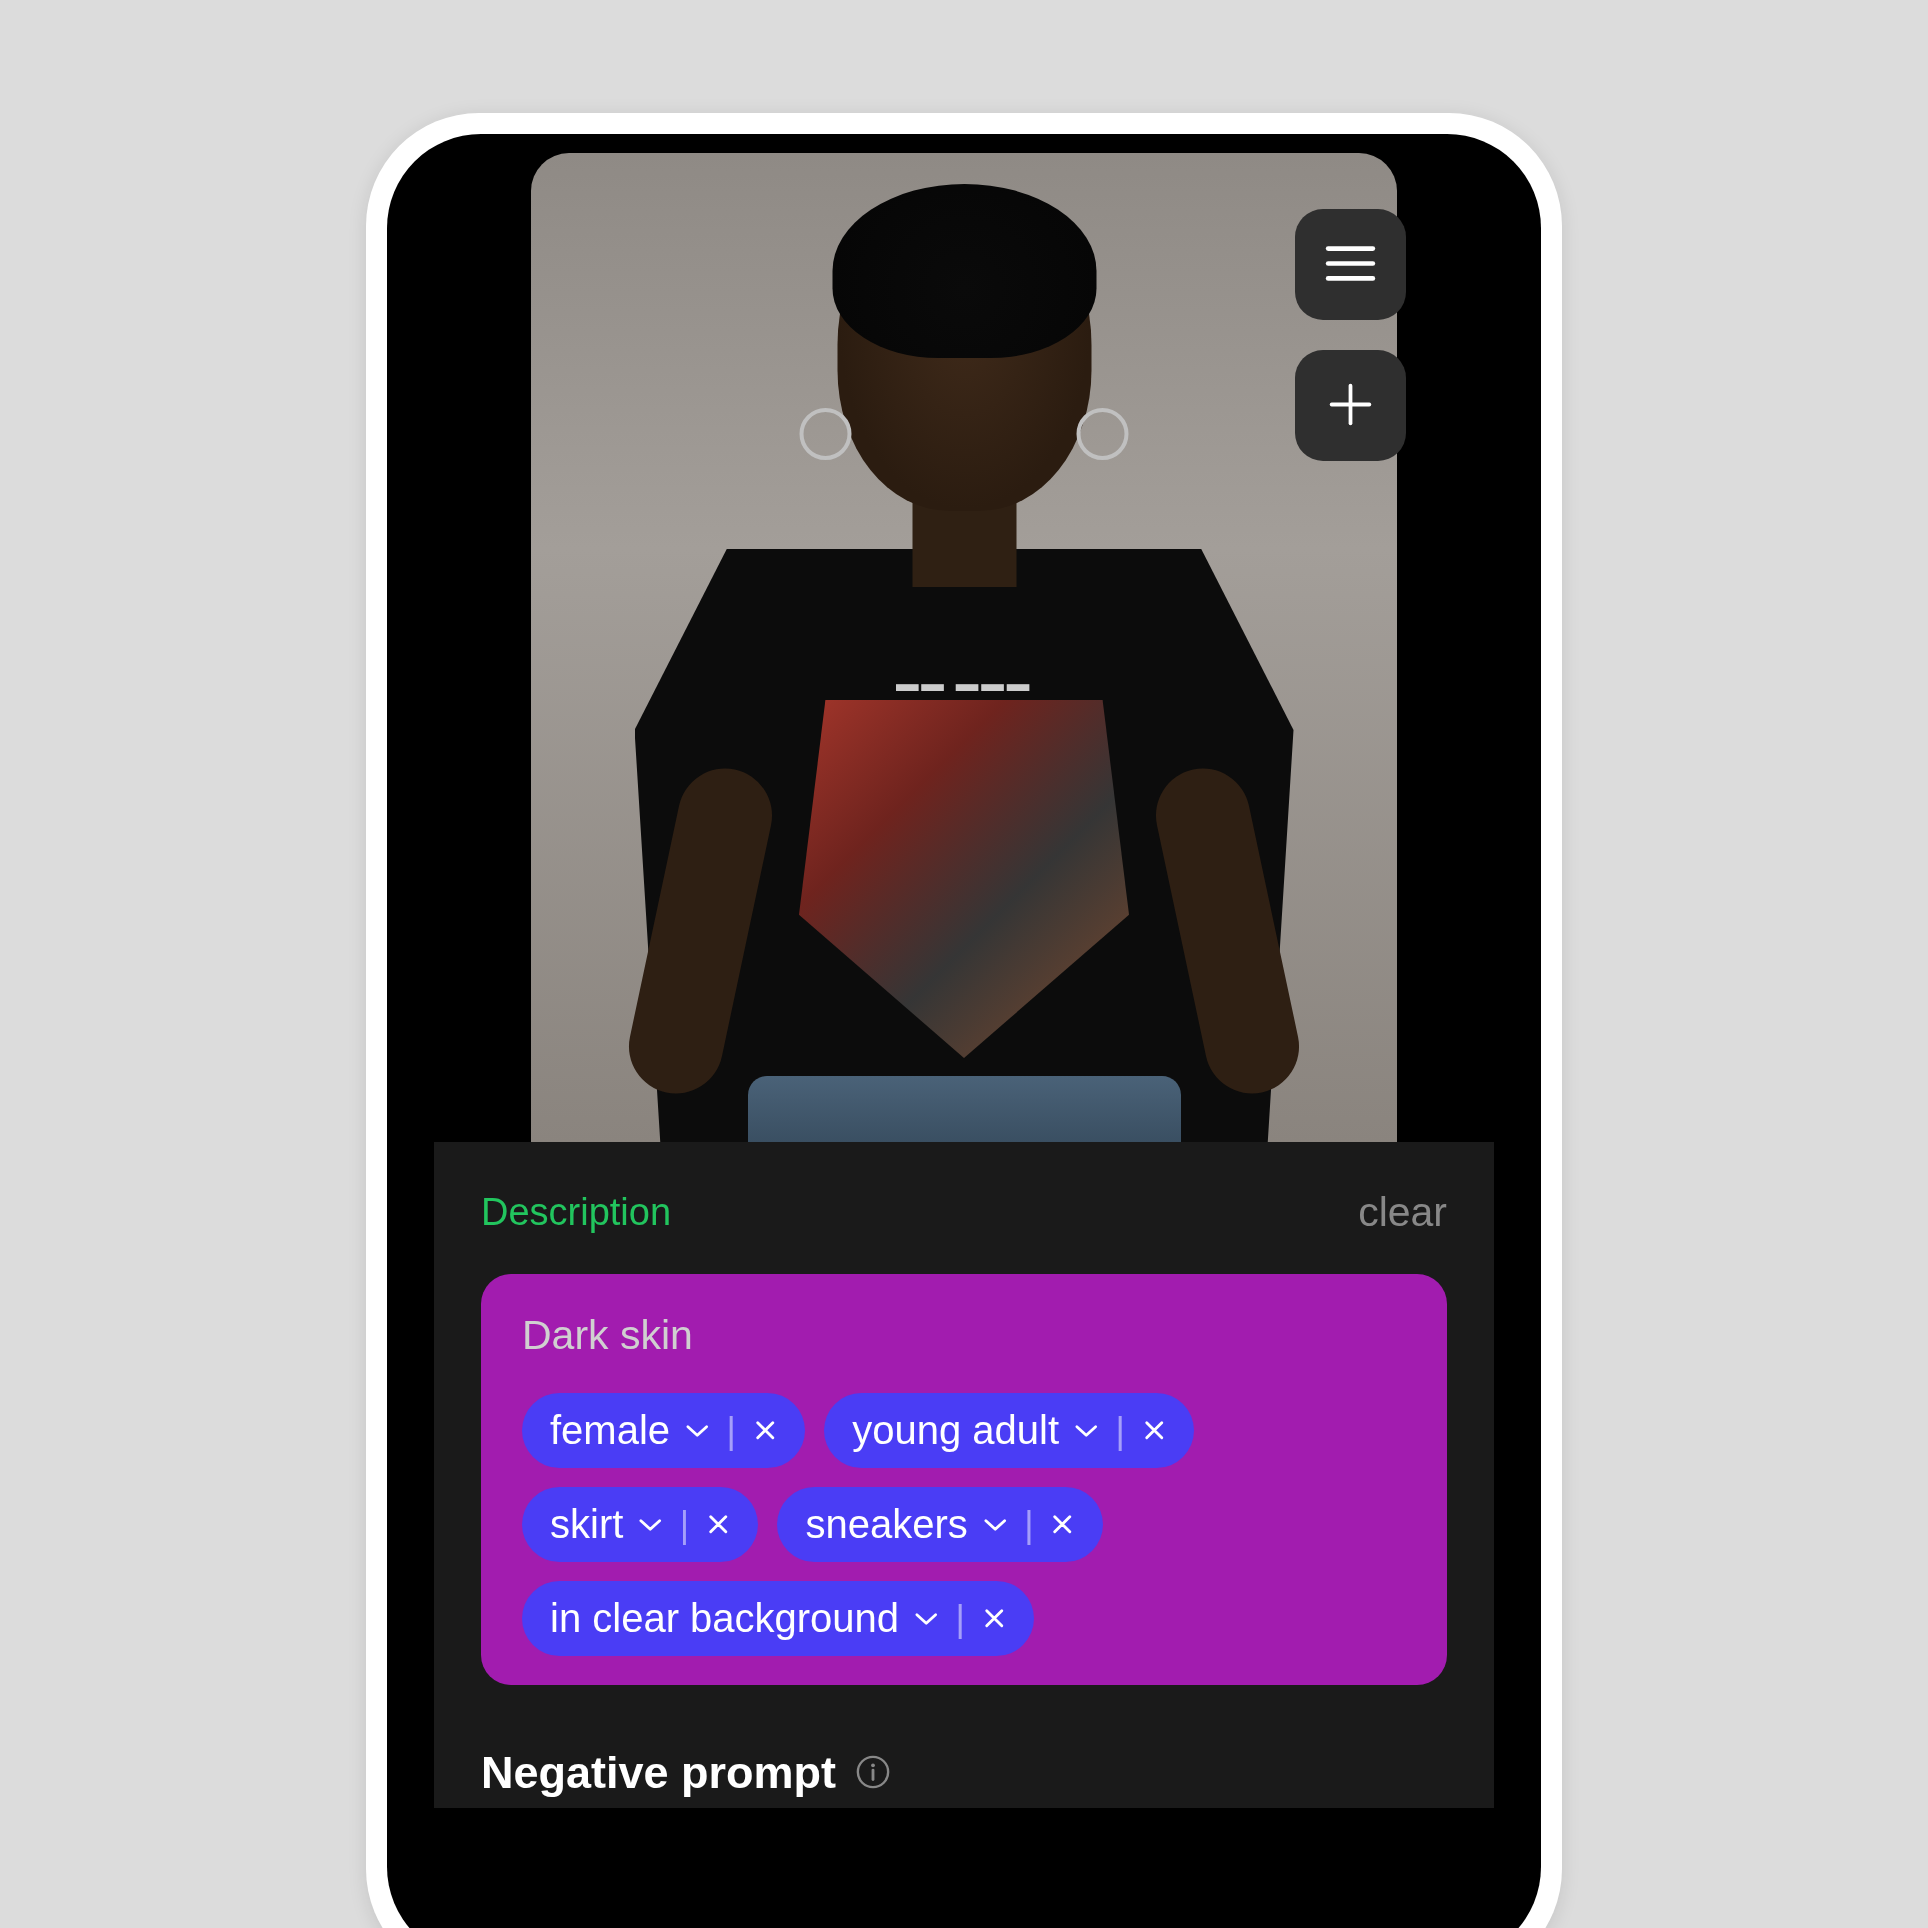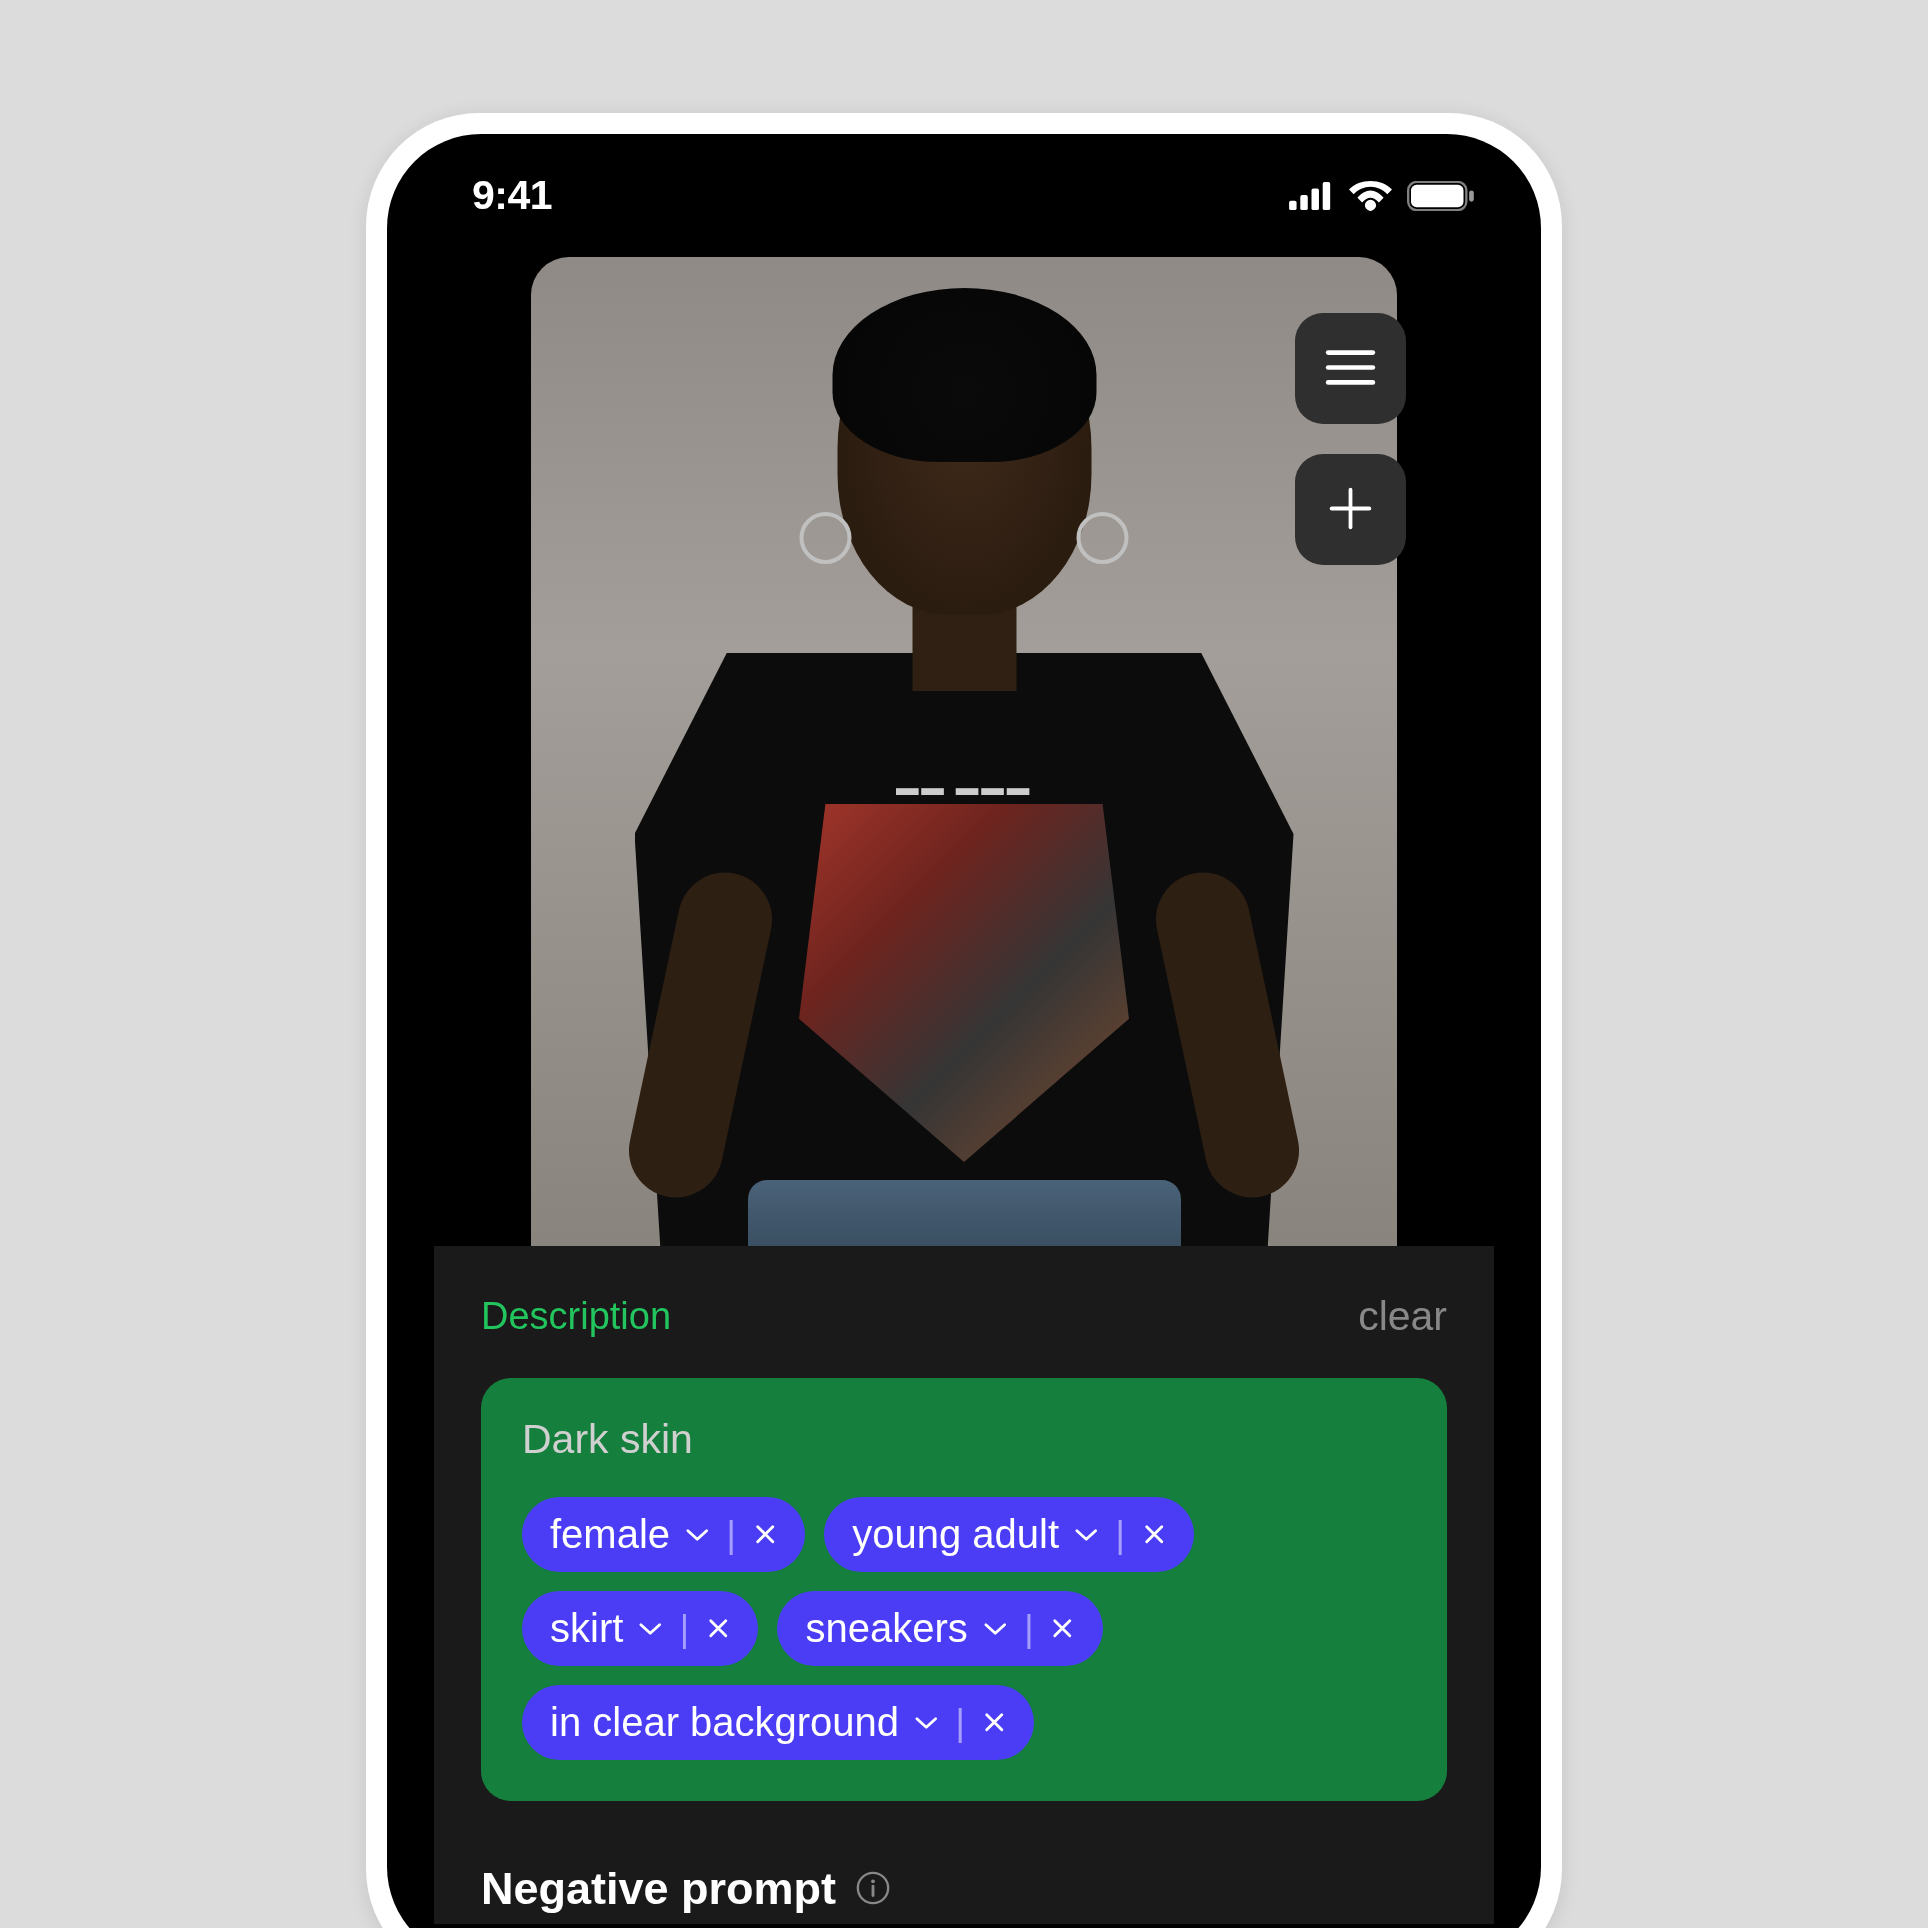--- a/index.html
+++ b/index.html
@@ -281,31 +281,6 @@
 <div class="phone-frame">
   <div class="phone-screen">
 
-    <div class="status-bar">
-      <div class="status-time">9:41</div>
-      <div class="status-icons">
-        <span class="cellular-icon">
-          <svg width="45" height="28" viewBox="0 0 48 30">
-              <rect x="0" y="20" width="8" height="10" rx="2" fill="#fff"></rect>
-              <rect x="12" y="14" width="8" height="16" rx="2" fill="#fff"></rect>
-              <rect x="24" y="7" width="8" height="23" rx="2" fill="#fff"></rect>
-              <rect x="36" y="0" width="8" height="30" rx="2" fill="#fff"></rect>
-            </svg>
-        </span>
-        <span class="wifi-icon">
-          <svg width="43" height="30" viewBox="0 0 46 32">
-              <path d="M23 32 C20 32 17 29 17 26 C17 23 20 20 23 20 C26 20 29 23 29 26 C29 29 26 32 23 32 Z M9 18 C13 13 18 10 23 10 C28 10 33 13 37 18 L32 23 C29 20 26 18 23 18 C20 18 17 20 14 23 Z M0 9 C6 3 14 0 23 0 C32 0 40 3 46 9 L41 14 C36 9 30 6 23 6 C16 6 10 9 5 14 Z" fill="#fff"></path>
-            </svg>
-        </span>
-        <span class="battery-icon">
-          <svg width="68" height="30" viewBox="0 0 72 32">
-              <rect x="1" y="1" width="62" height="30" rx="9" fill="none" stroke="#fff" stroke-width="2.5" opacity="0.5"></rect>
-              <rect x="4" y="4" width="56" height="24" rx="6" fill="#fff"></rect>
-              <rect x="66" y="10" width="5" height="12" rx="2.5" fill="#fff" opacity="0.6"></rect>
-            </svg>
-        </span>
-      </div>
-    </div>
 
     <div class="content">
       <div class="image-area">

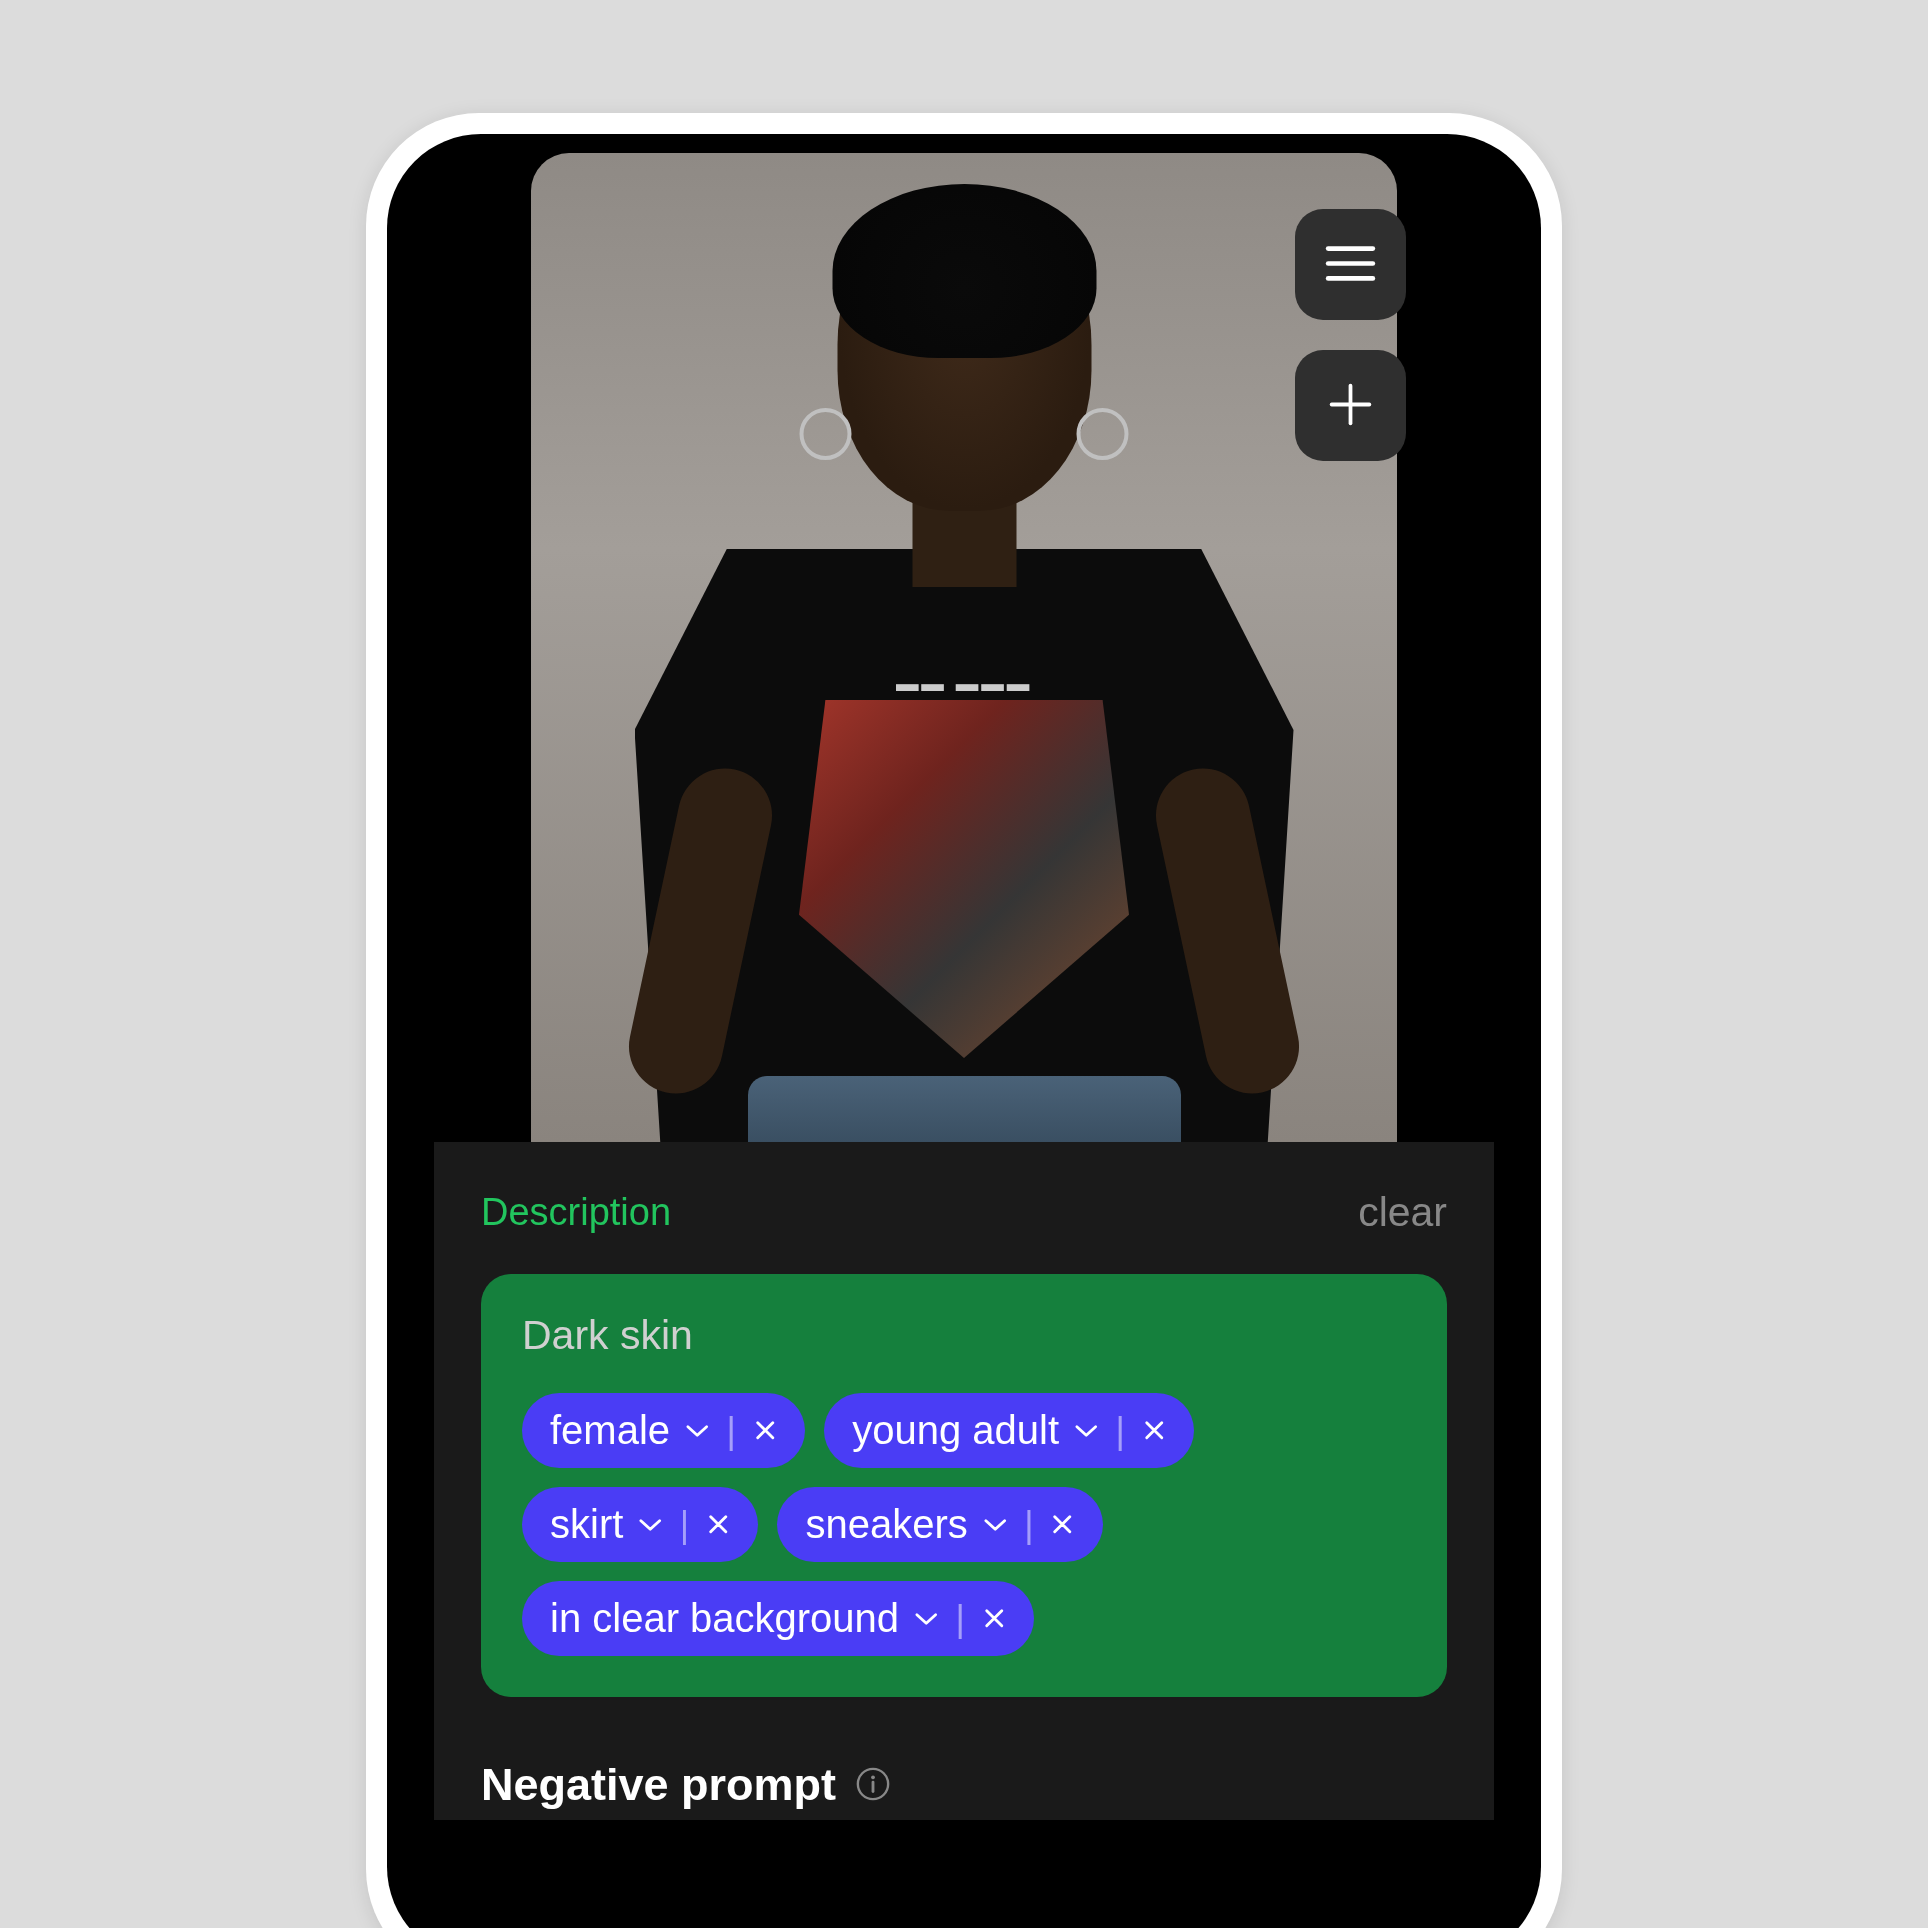--- a/index.html
+++ b/index.html
@@ -226,9 +226,9 @@
   text-align: center;
 }
 .description-box {
-  background: #15803d;
+  background: #a21caf;
   border-radius: 30px;
-  padding: 38px 41px 41px;
+  padding: 38px 41px 29px;
 }
 .desc-text {
   color: #d0d0d0;

